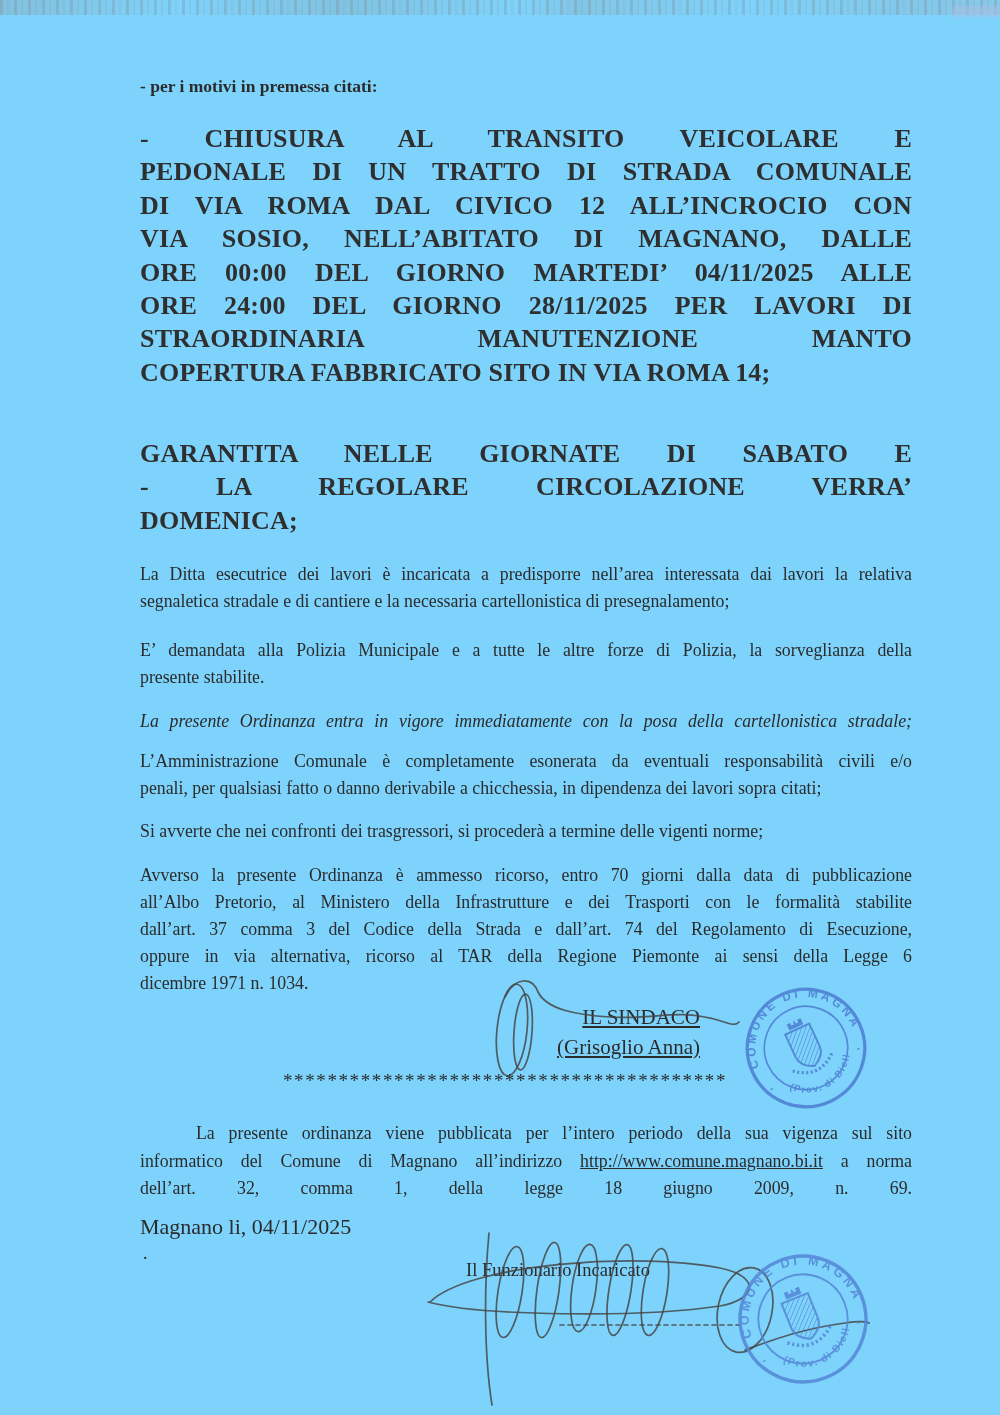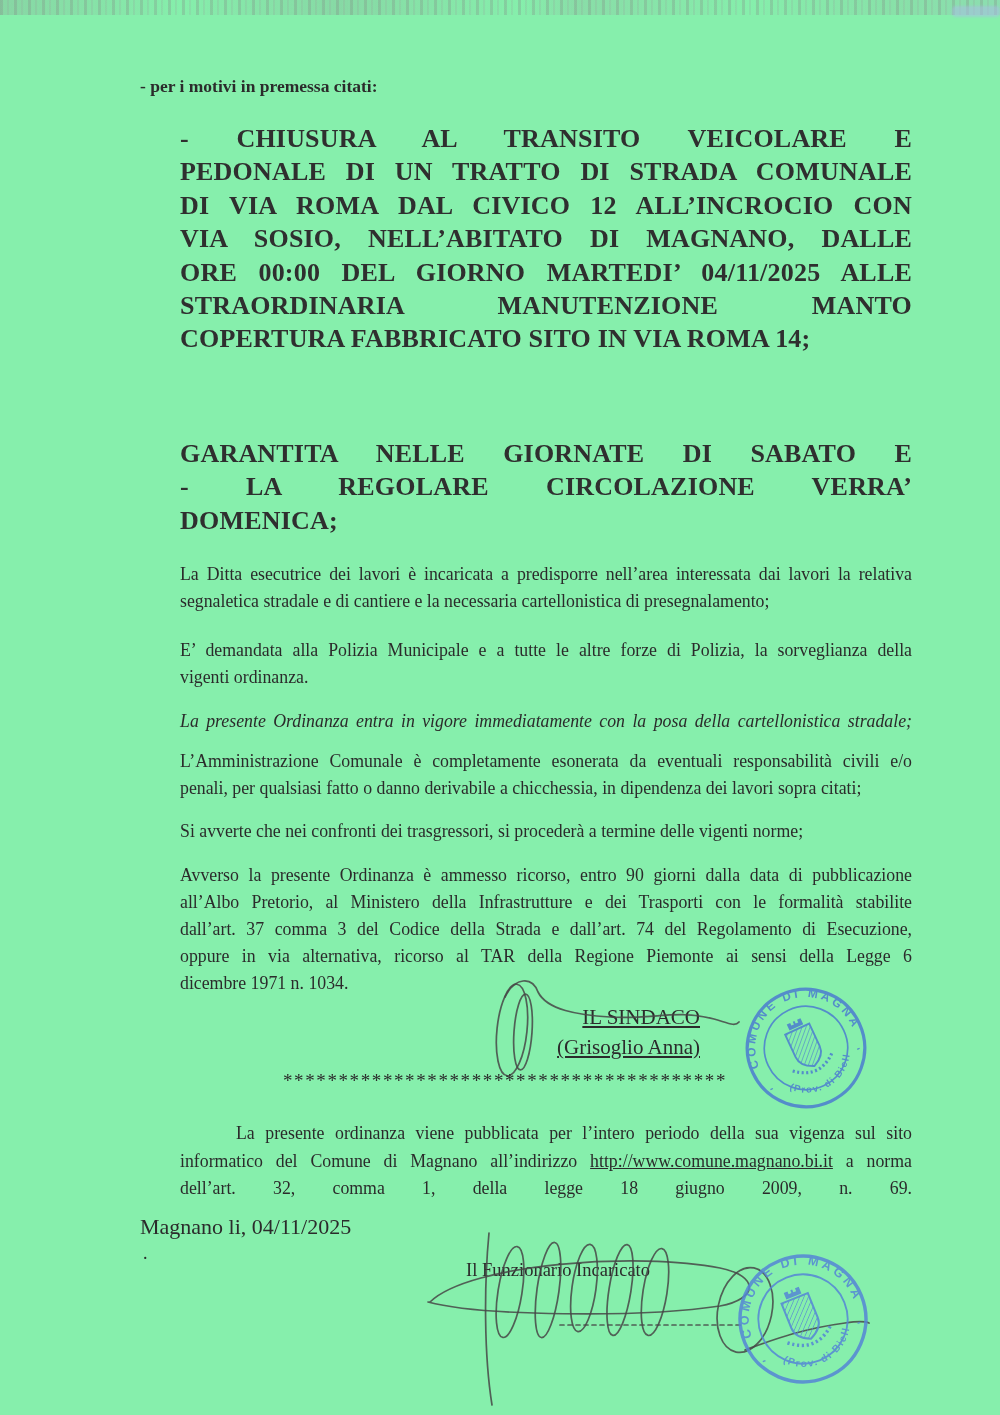--- a/index.html
+++ b/index.html
@@ -7,7 +7,7 @@
     position: relative;
     width: 1000px;
     height: 1415px;
-    background: #86efac;
+    background: #7dd3fc;
     overflow: hidden;
     font-family: "Liberation Serif", serif;
     color: #2b2b2b;

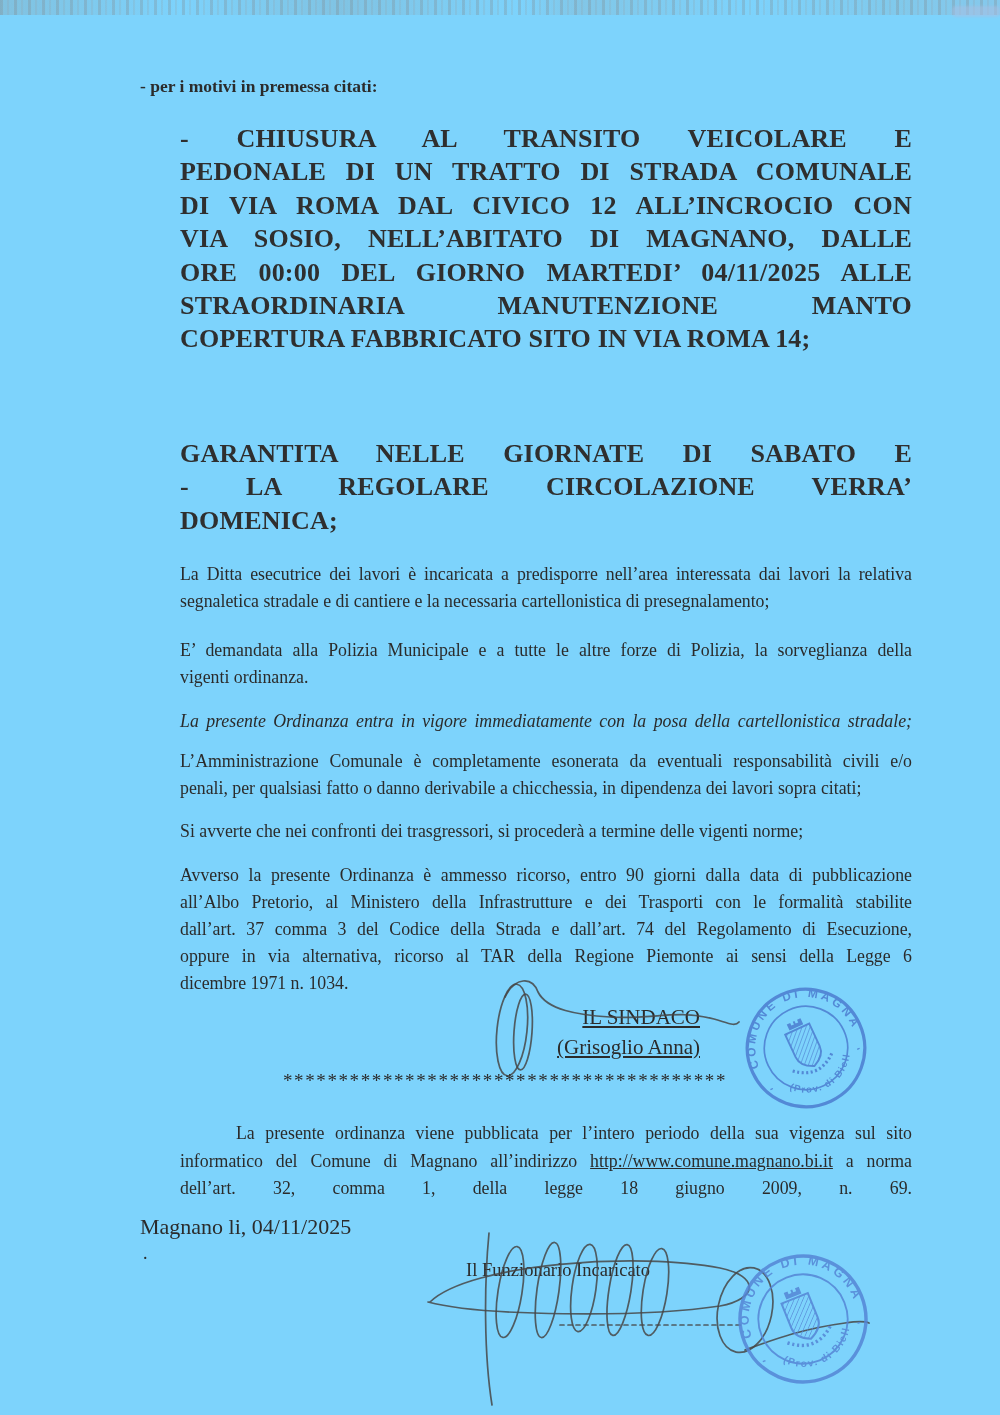--- a/index.html
+++ b/index.html
@@ -29,7 +29,7 @@
   .intro { font-weight:bold; font-size:17.5px; }
 
   .decree { font-weight:bold; font-size:26px; line-height:33.4px; color:#2f2f2f; letter-spacing:.2px; }
-  .jpara > div { text-align: justify; text-align-last: justify; margin-left: 40px; }
+  .jpara > div { text-align: justify; text-align-last: justify; }
   .jpara > div.jlast { text-align-last: left; }
   .jpara.force-full > div.jlast { text-align-last: justify; }
 

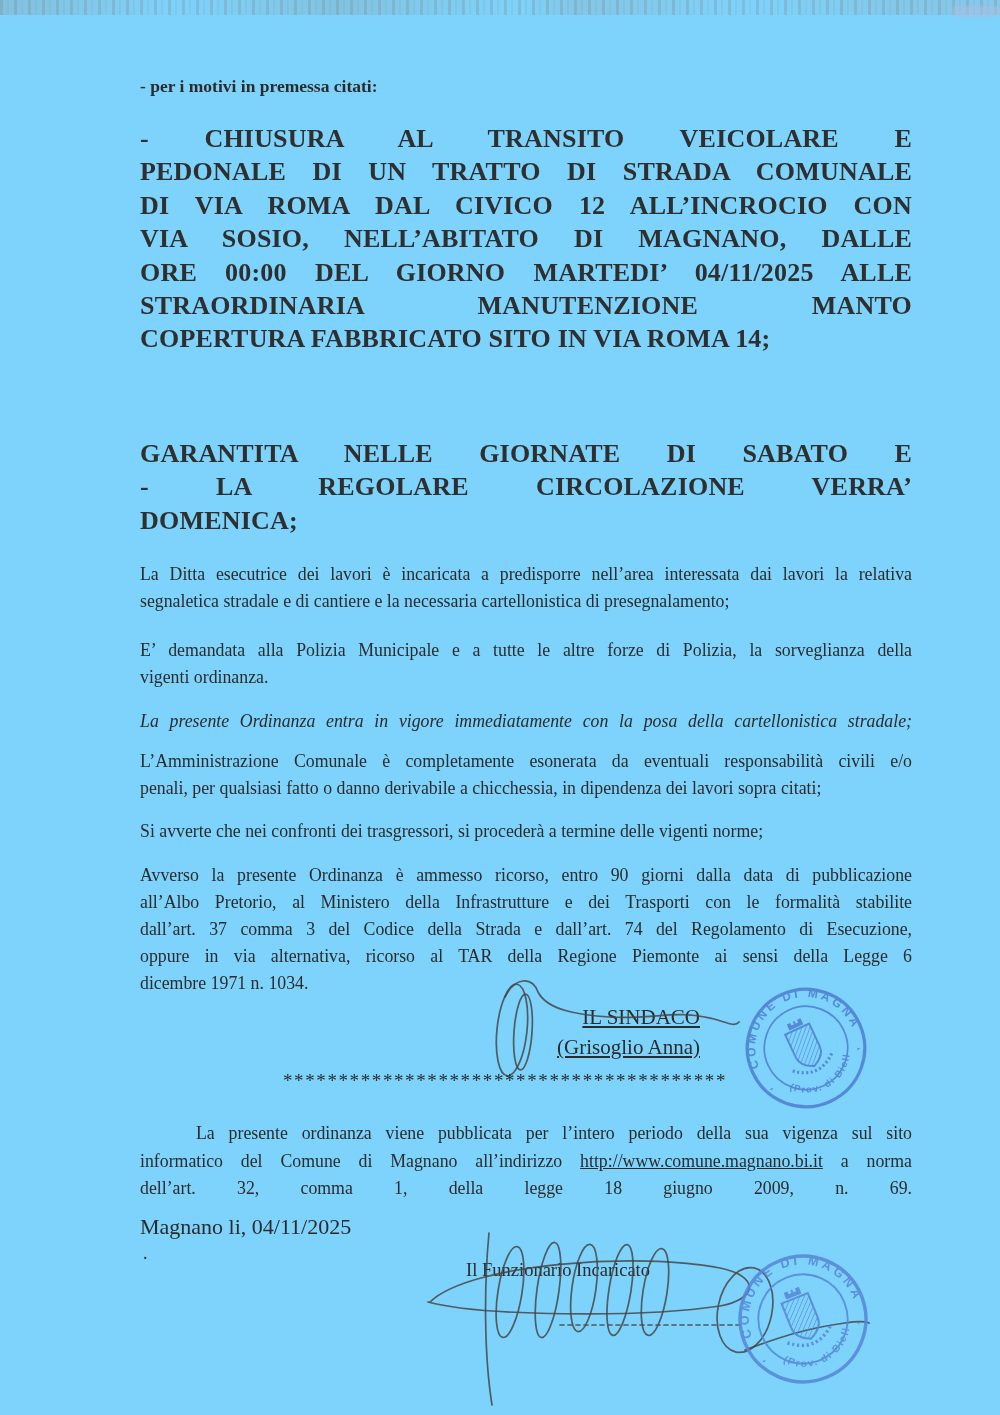--- a/index.html
+++ b/index.html
@@ -69,6 +69,7 @@
       <div>DI VIA ROMA DAL CIVICO 12 ALL’INCROCIO CON</div>
       <div>VIA SOSIO, NELL’ABITATO DI MAGNANO, DALLE</div>
       <div>ORE 00:00 DEL GIORNO MARTEDI’ 04/11/2025 ALLE</div>
+      <div>ORE 24:00 DEL GIORNO 28/11/2025 PER LAVORI DI</div>
       <div>STRAORDINARIA MANUTENZIONE MANTO</div>
       <div class="jlast">COPERTURA FABBRICATO SITO IN VIA ROMA 14;</div>
     </div>

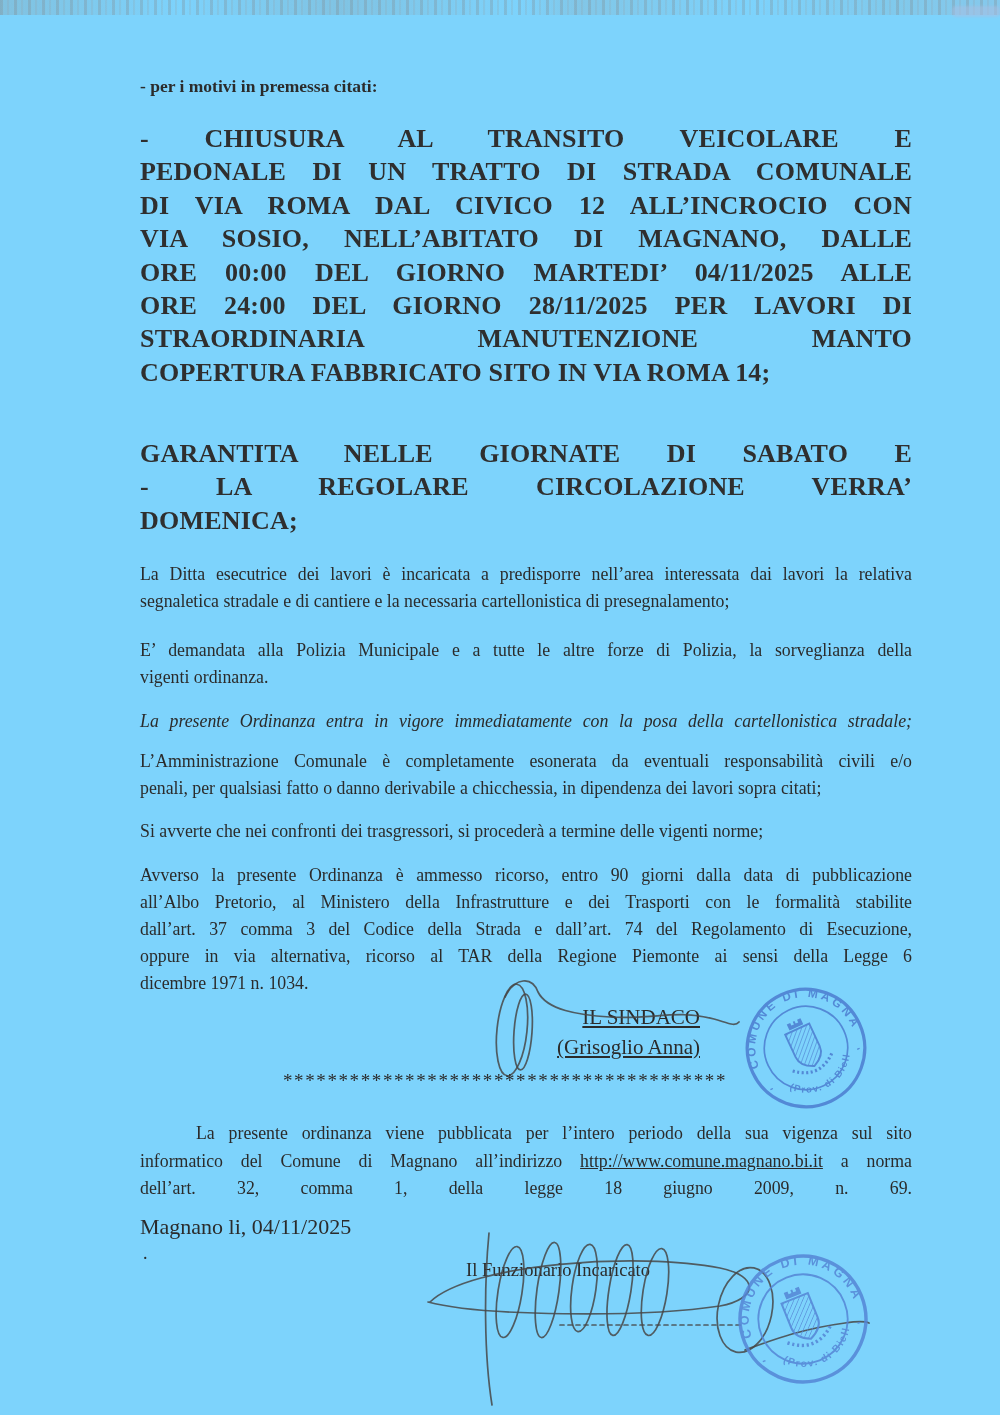--- a/index.html
+++ b/index.html
@@ -87,7 +87,7 @@
 
   <div class="block bodytext jpara" style="top:637px;">
       <div>E’ demandata alla Polizia Municipale e a tutte le altre forze di Polizia, la sorveglianza della</div>
-      <div class="jlast">vigenti ordinanza.</div>
+      <div class="jlast">presente stabilite.</div>
     </div>
 
   <div class="block bodytext jpara force-full" style="top:708px;font-style:italic;">

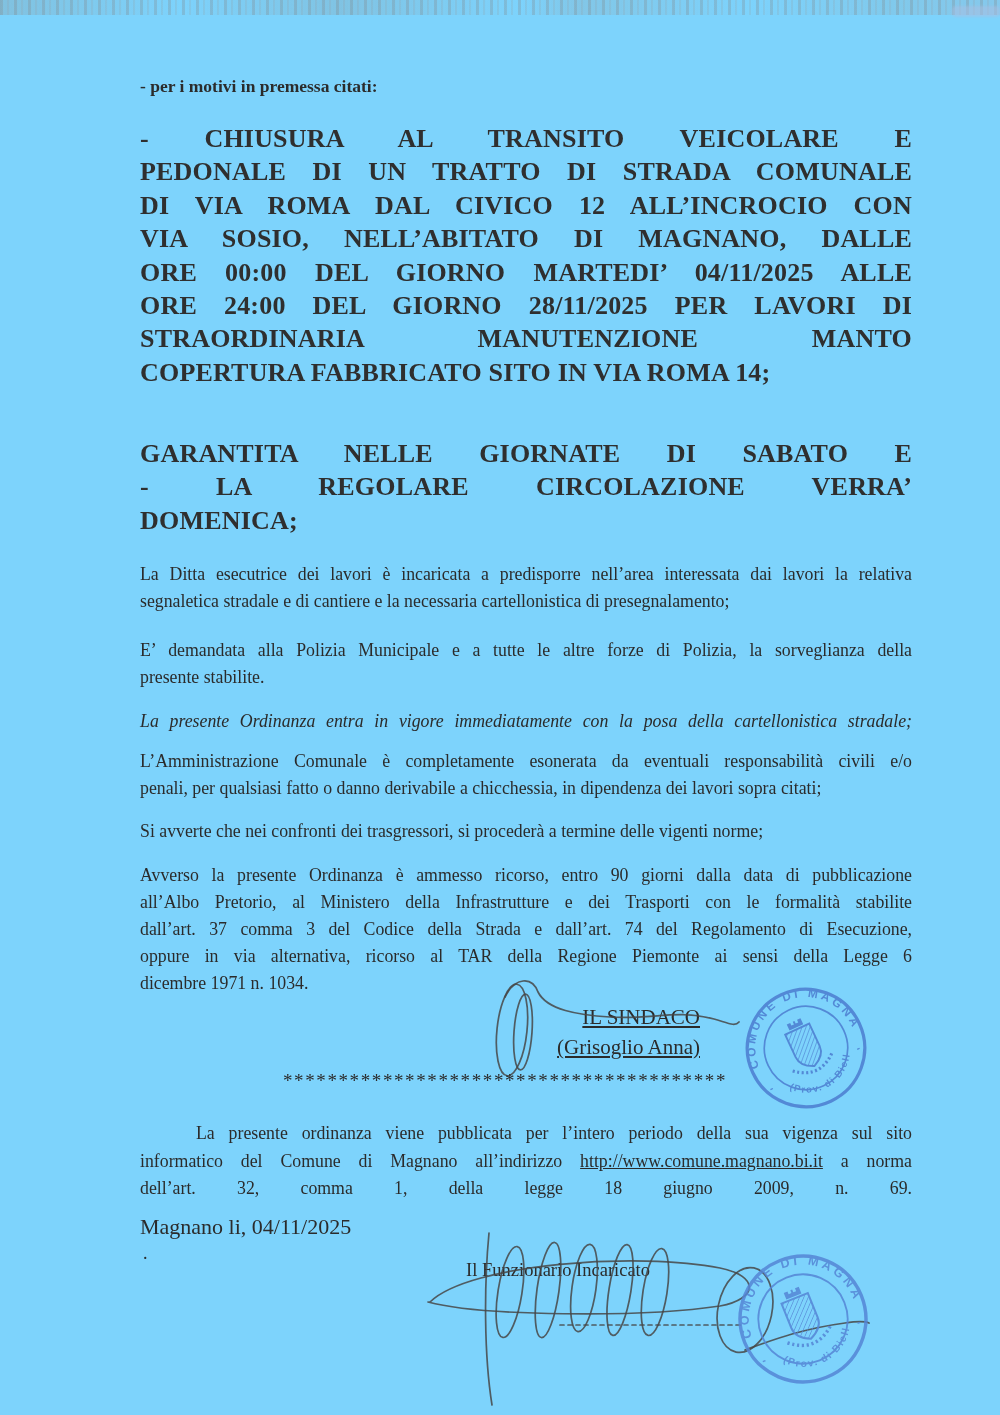--- a/index.html
+++ b/index.html
@@ -104,7 +104,7 @@
     </div>
 
   <div class="block bodytext jpara" style="top:862px;">
-      <div>Avverso la presente Ordinanza è ammesso ricorso, entro 90 giorni dalla data di pubblicazione</div>
+      <div>Avverso la presente Ordinanza è ammesso ricorso, entro 70 giorni dalla data di pubblicazione</div>
       <div>all’Albo Pretorio, al Ministero della Infrastrutture e dei Trasporti con le formalità stabilite</div>
       <div>dall’art. 37 comma 3 del Codice della Strada e dall’art. 74 del Regolamento di Esecuzione,</div>
       <div>oppure in via alternativa, ricorso al TAR della Regione Piemonte ai sensi della Legge 6</div>

